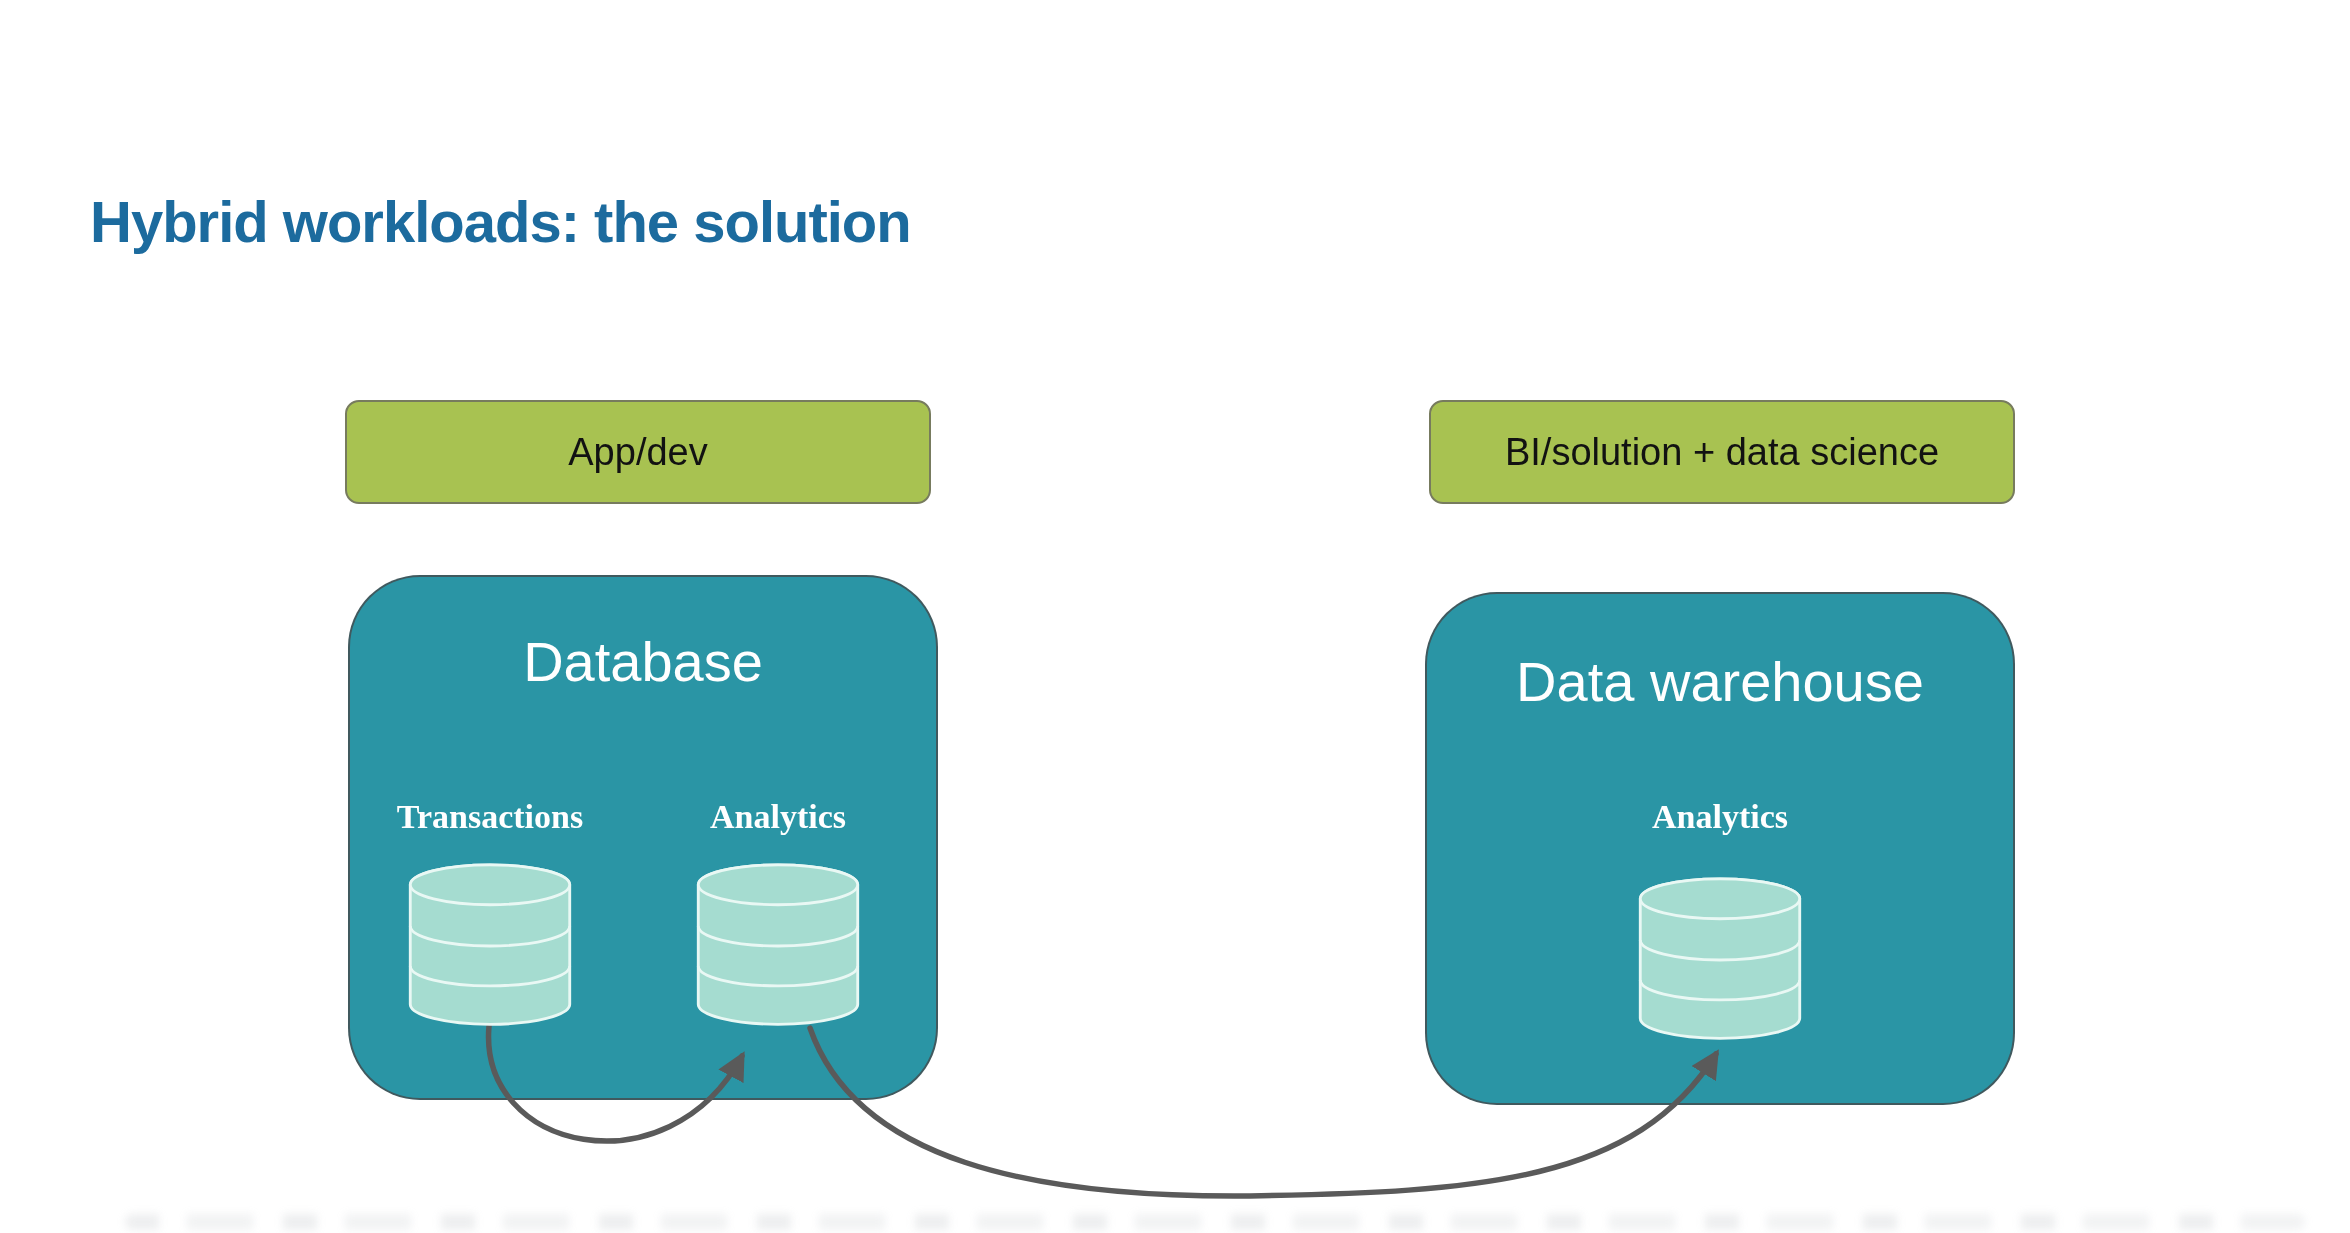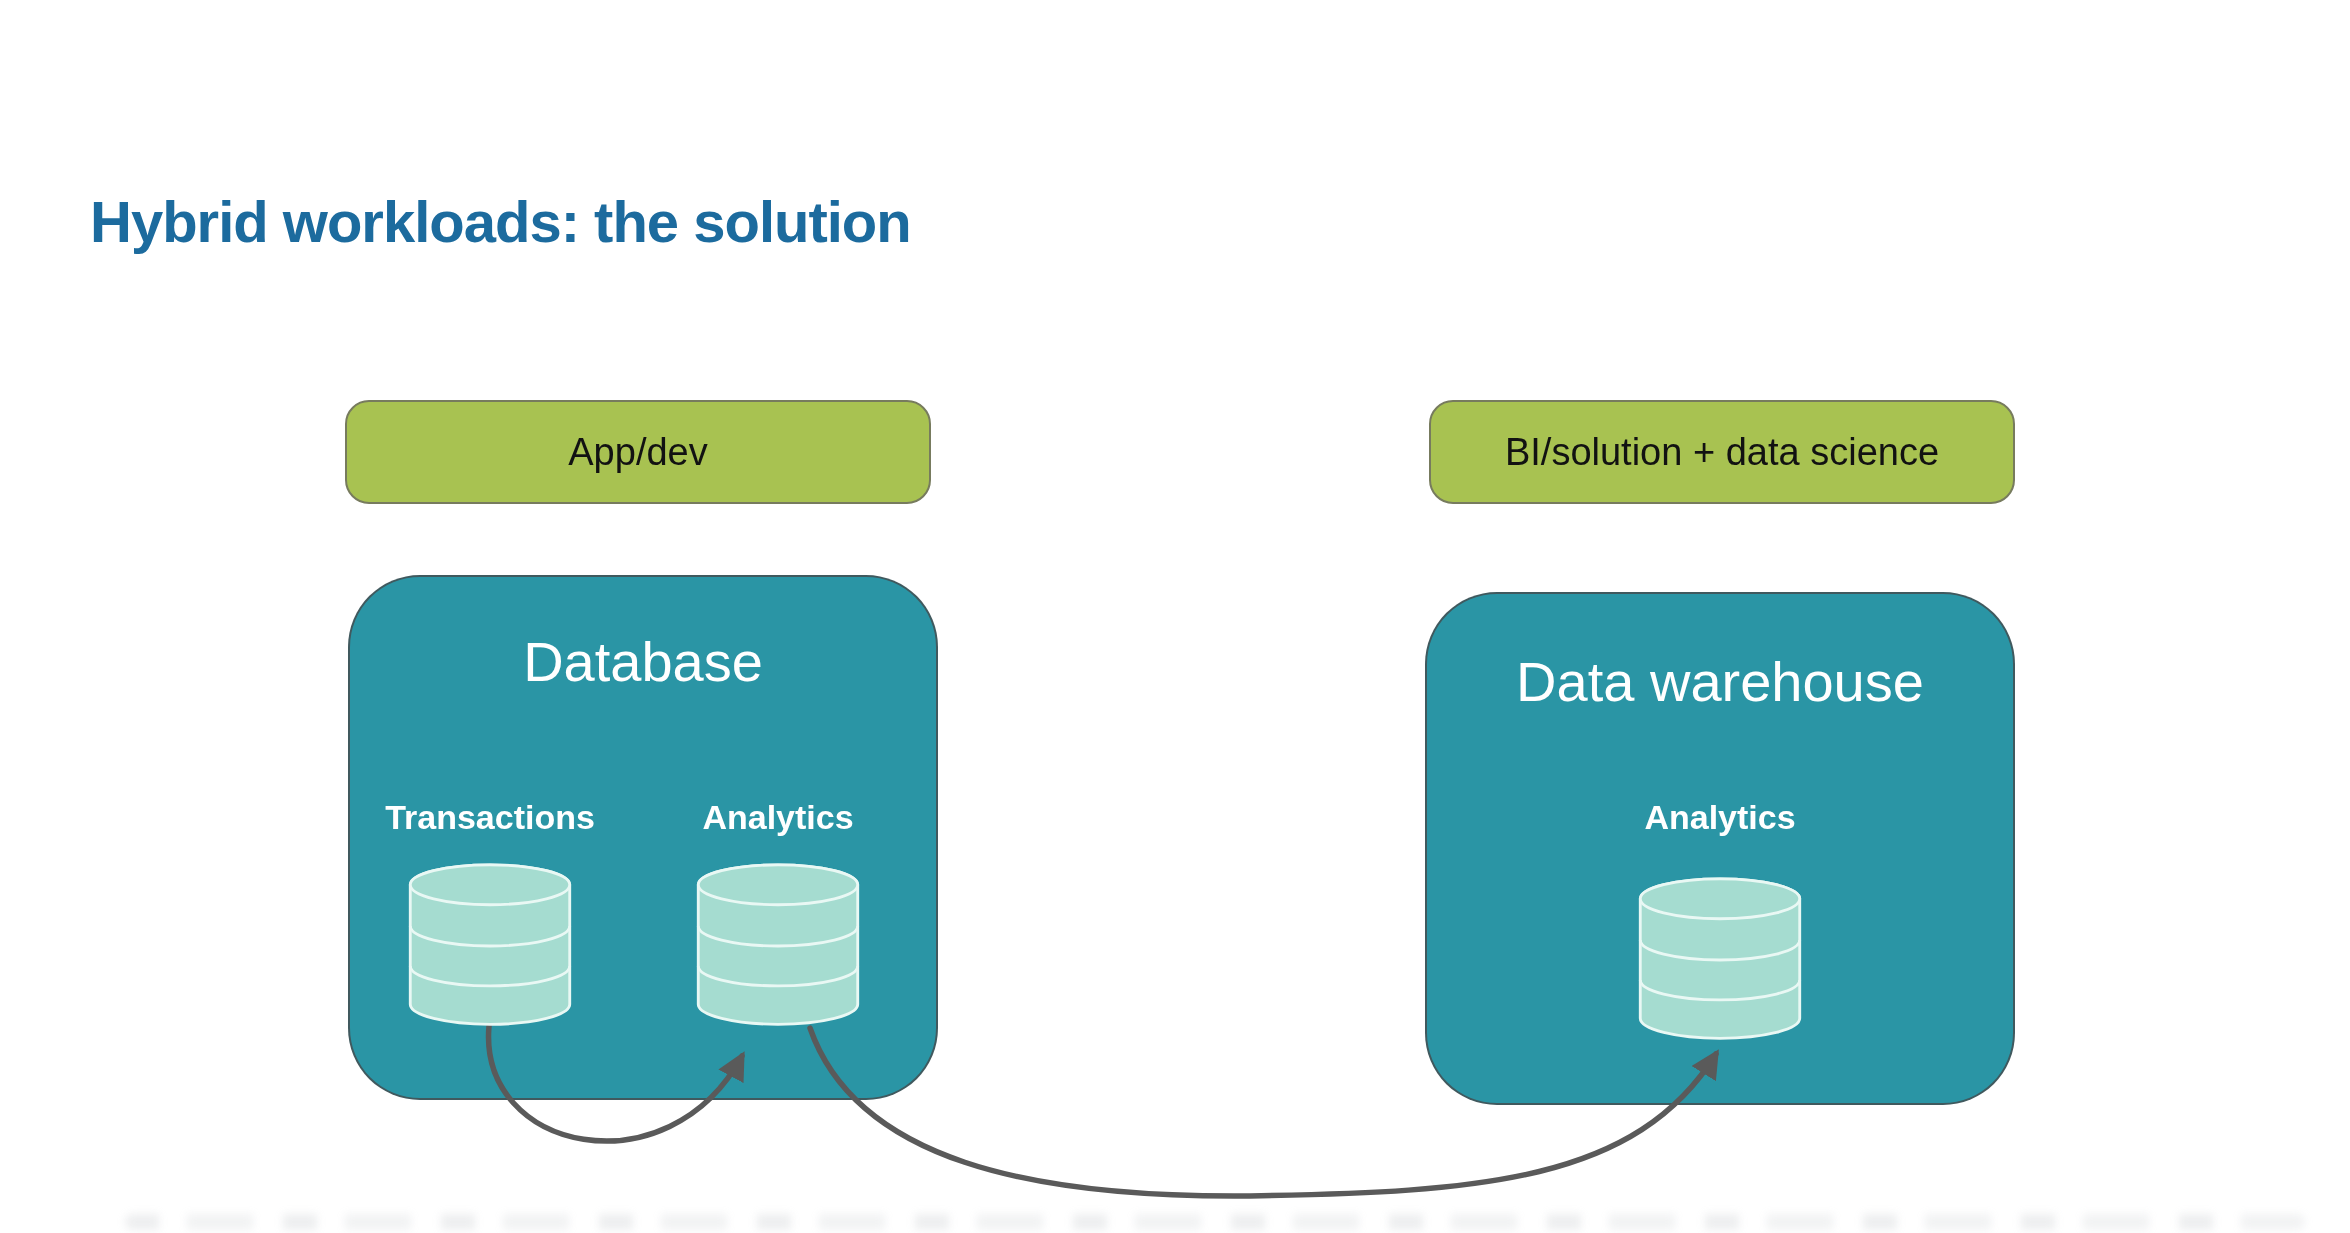--- a/index.html
+++ b/index.html
@@ -31,7 +31,7 @@
     width: 586px;
     background: #a8c251;
     border: 2px solid #777b5e;
-    border-radius: 24px;
+    border-radius: 14px;
     box-sizing: border-box;
     display: flex;
     align-items: center;

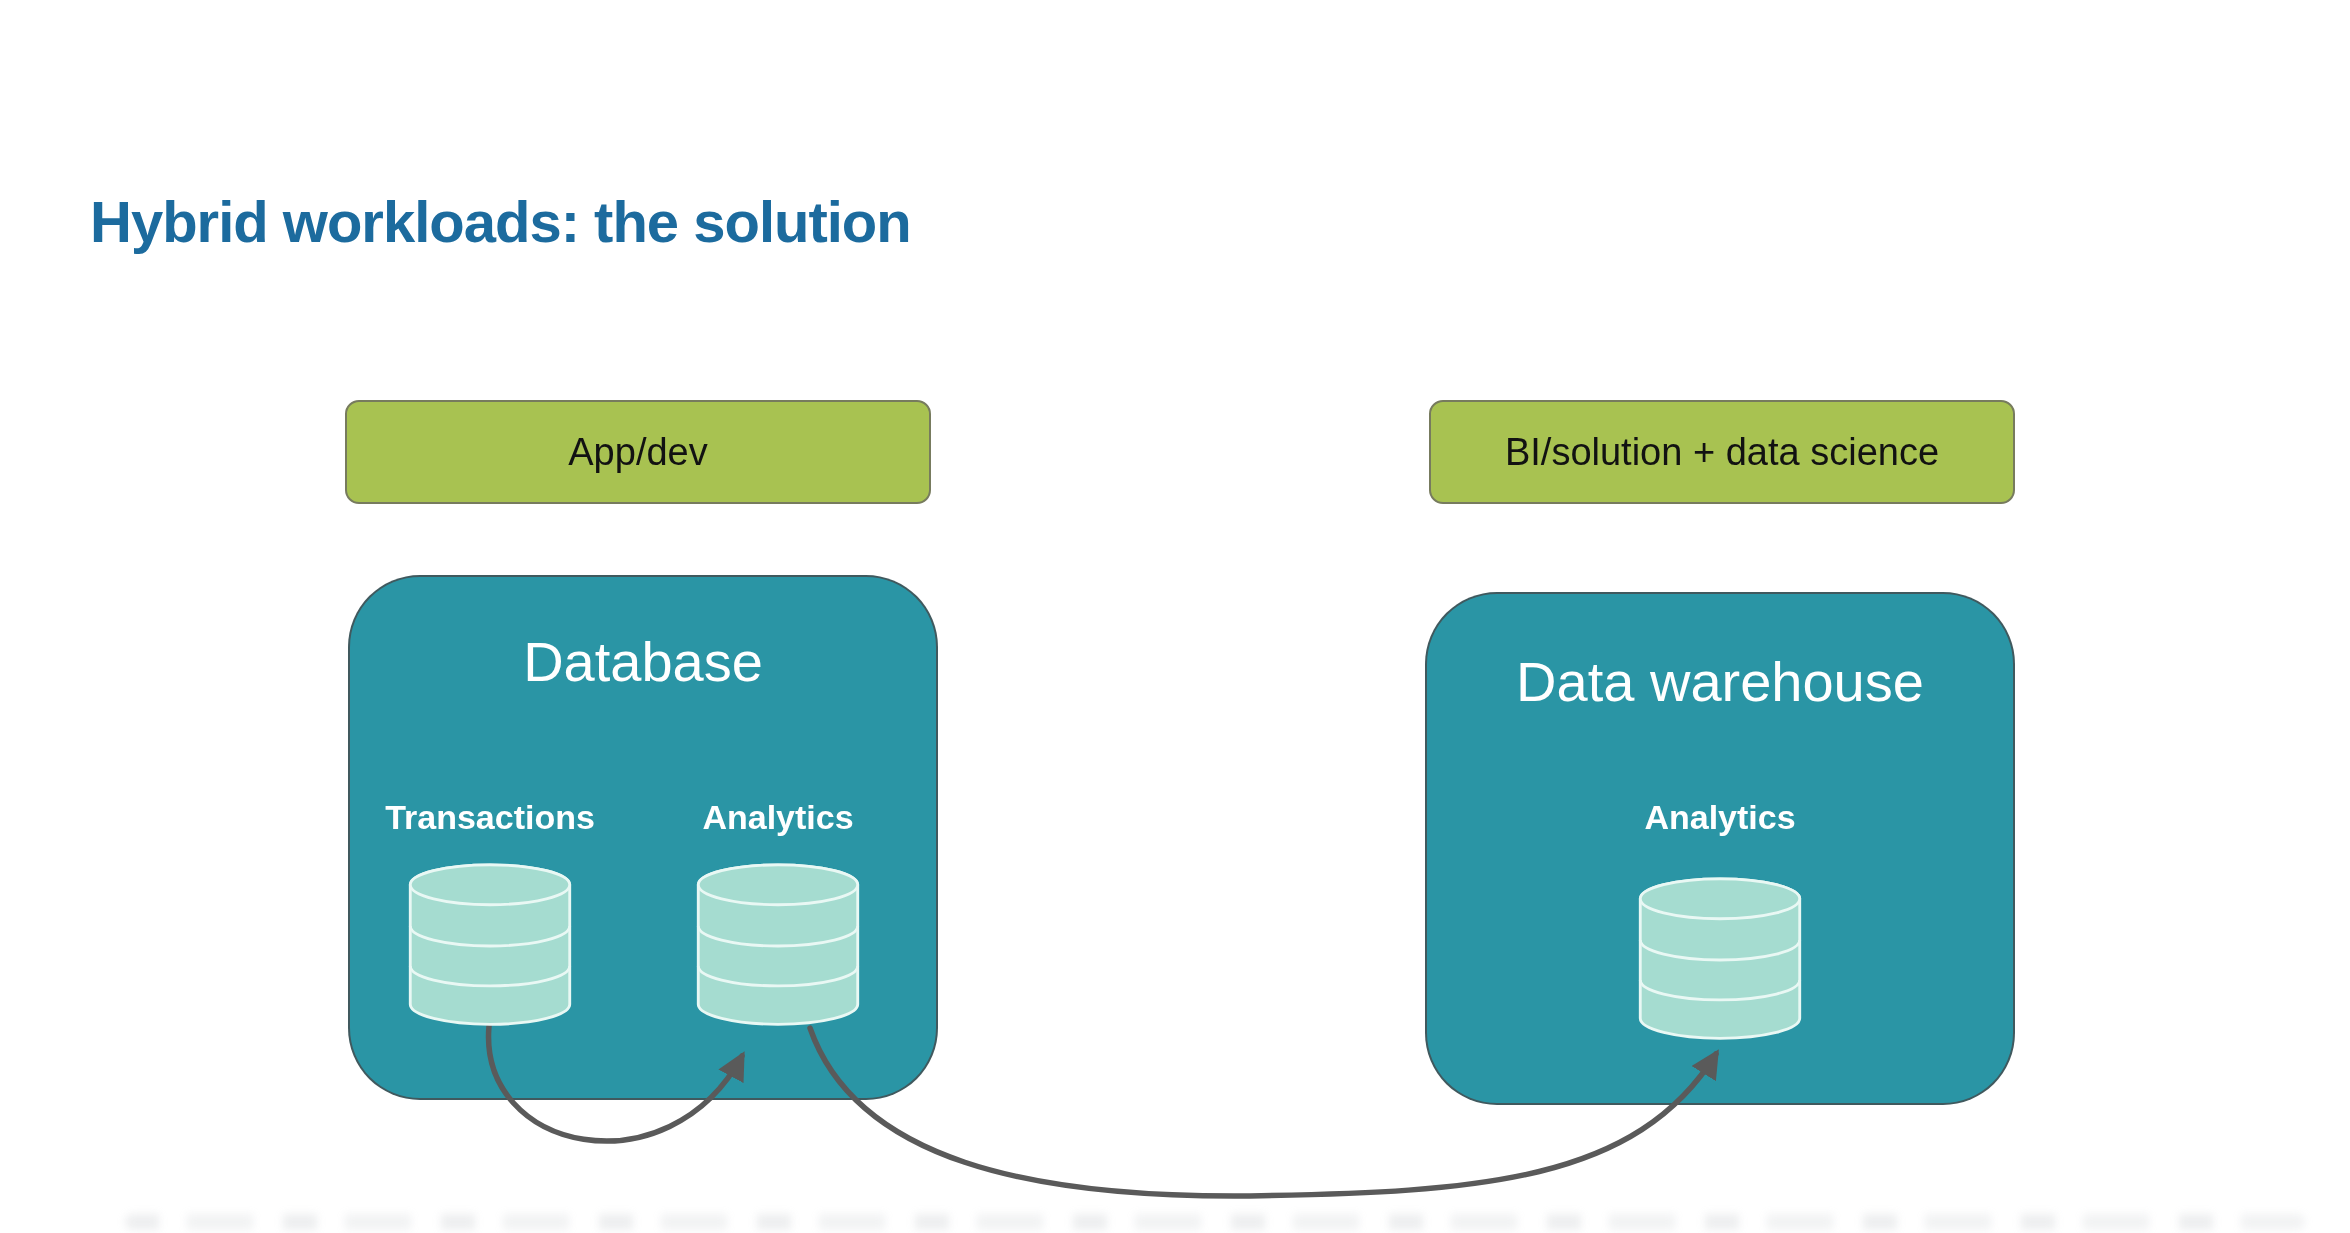--- a/index.html
+++ b/index.html
@@ -72,6 +72,7 @@
     color: #ffffff;
     font-size: 34px;
     font-weight: 700;
+    font-family: Liberation Serif, serif;
   }
   .engine-label.t   { left: 360px; }
   .engine-label.a   { left: 648px; }

